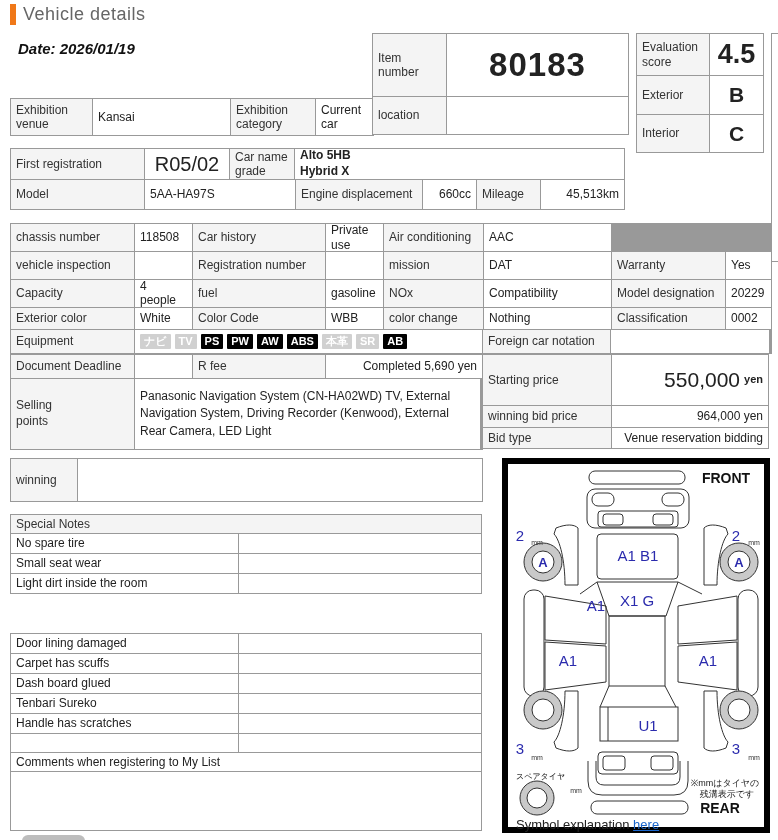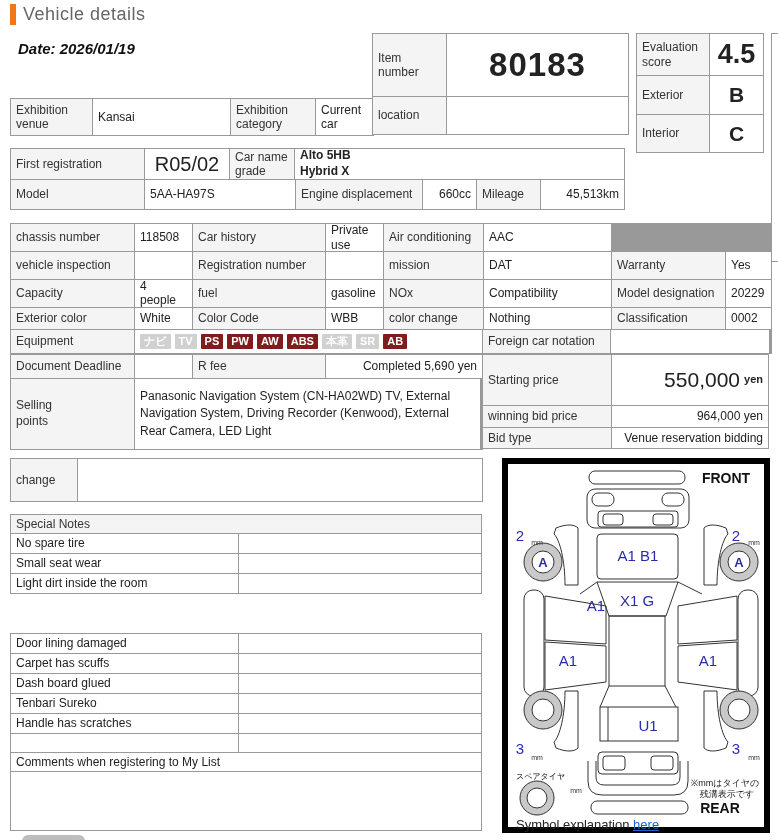--- a/index.html
+++ b/index.html
@@ -33,7 +33,7 @@
   
   .badges{display:flex;gap:4px;align-items:center;}
   .badge{color:#fff;font-size:11px;font-weight:bold;padding:1px 4px;border-radius:1px;white-space:nowrap;}
-  .badge.on{background:#7f1d1d;}
+  .badge.on{background:#000000;}
   .badge.off{background:#d0d0d0;}
 
   

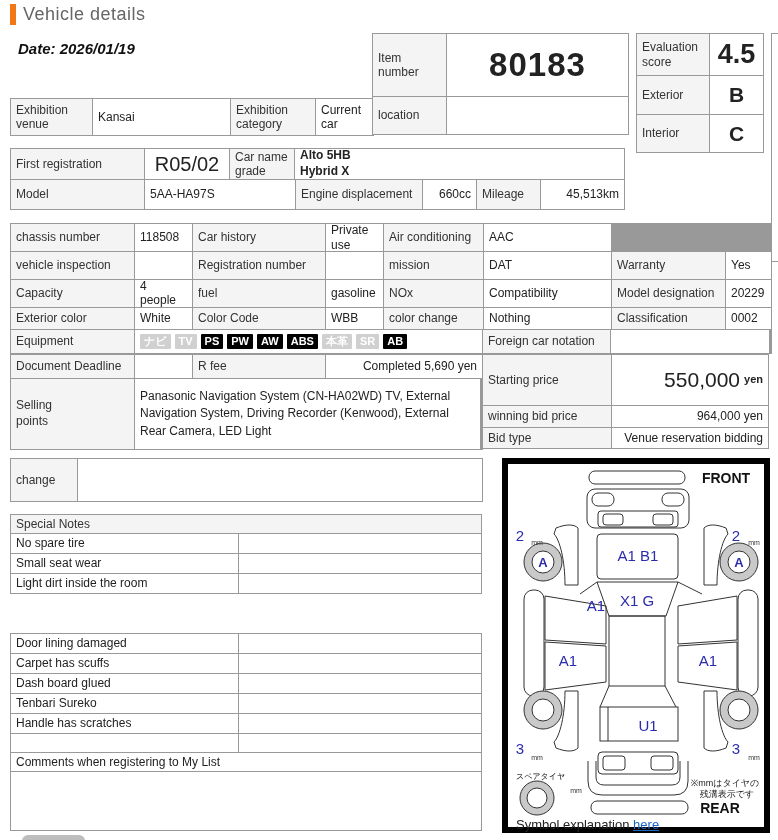--- a/index.html
+++ b/index.html
@@ -207,7 +207,7 @@
   </div>
 
   <div class="gt" style="left:10px;top:458px;grid-template-columns:66px 404px;grid-template-rows:42px;">
-    <div class="c l">change</div>
+    <div class="c l">winning</div>
     <div class="c"></div>
   </div>
 

